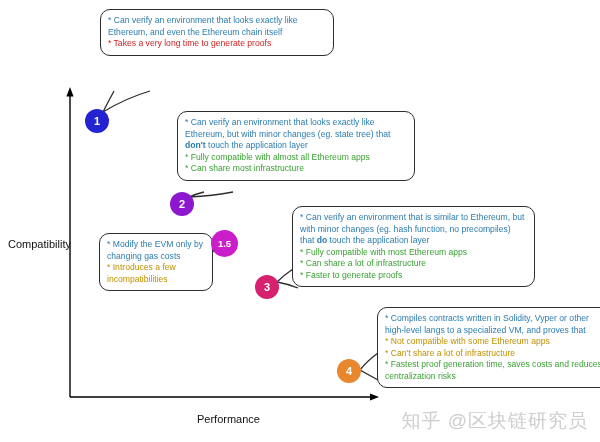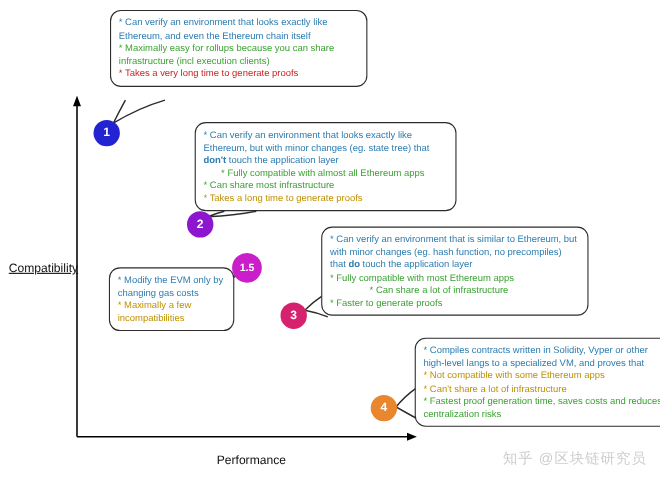--- a/index.html
+++ b/index.html
@@ -67,7 +67,6 @@
 
   <div class="callout c1">
       <div class="pt" style="color: rgb(43, 124, 176);"><span>* Can verify an environment that looks exactly like Ethereum, and even the Ethereum chain itself</span></div>
-      <div class="pt" style="color: rgb(59, 161, 51);"><span>* Maximally easy for rollups because you can share infrastructure (incl execution clients)</span></div>
       <div class="pt" style="color: rgb(204, 34, 34);"><span>* Takes a very long time to generate proofs</span></div>
     </div>
   <div class="callout c2">

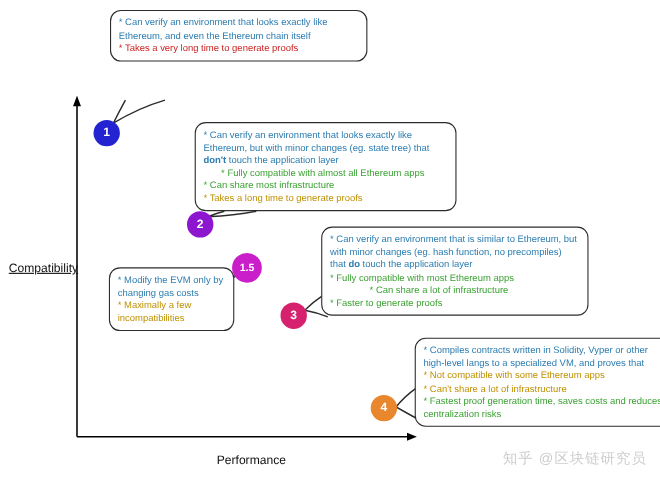--- a/index.html
+++ b/index.html
@@ -71,7 +71,7 @@
     </div>
   <div class="callout c2">
       <div class="pt" style="color: rgb(43, 124, 176);"><span>* Can verify an environment that looks exactly like Ethereum, but with minor changes (eg. state tree) that </span><span style="font-weight: bold;">don't</span><span> touch the application layer</span></div>
-      <div class="pt" style="color: rgb(59, 161, 51); margin-left: 16px;"><span>* Fully compatible with almost all Ethereum apps</span></div>
+      <div class="pt" style="color: rgb(59, 161, 51);"><span>* Fully compatible with almost all Ethereum apps</span></div>
       <div class="pt" style="color: rgb(59, 161, 51);"><span>* Can share most infrastructure</span></div>
       <div class="pt" style="color: rgb(191, 144, 0);"><span>* Takes a long time to generate proofs</span></div>
     </div>

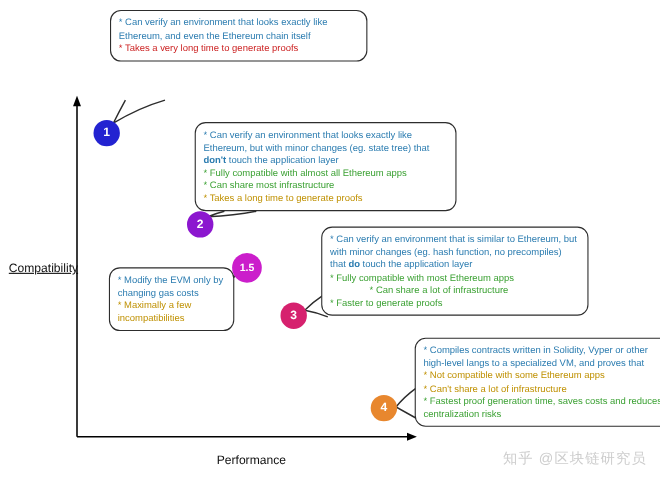--- a/index.html
+++ b/index.html
@@ -73,7 +73,6 @@
       <div class="pt" style="color: rgb(43, 124, 176);"><span>* Can verify an environment that looks exactly like Ethereum, but with minor changes (eg. state tree) that </span><span style="font-weight: bold;">don't</span><span> touch the application layer</span></div>
       <div class="pt" style="color: rgb(59, 161, 51);"><span>* Fully compatible with almost all Ethereum apps</span></div>
       <div class="pt" style="color: rgb(59, 161, 51);"><span>* Can share most infrastructure</span></div>
-      <div class="pt" style="color: rgb(191, 144, 0);"><span>* Takes a long time to generate proofs</span></div>
     </div>
   <div class="callout c25">
       <div class="pt" style="color: rgb(43, 124, 176);"><span>* Modify the EVM only by changing gas costs</span></div>

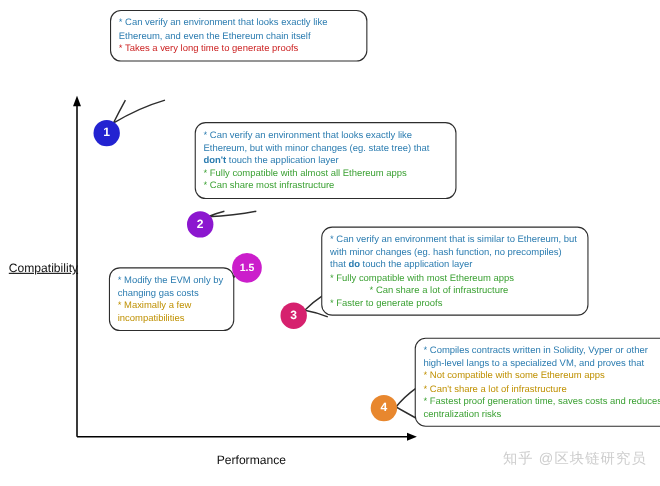--- a/index.html
+++ b/index.html
@@ -30,7 +30,7 @@
   .b3{left:255px;top:275px;}
   .b4{left:337px;top:359px;}
   .axis-label{position:absolute;color:#111;font-size:11px;z-index:1;}
-  .ylab{left:8px;top:238px;text-decoration:underline;}
+  .ylab{left:8px;top:238px;}
   .xlab{left:197px;top:413px;}
   .watermark{
     position:absolute;right:12px;top:408px;font-size:13px;z-index:1;letter-spacing:1px;

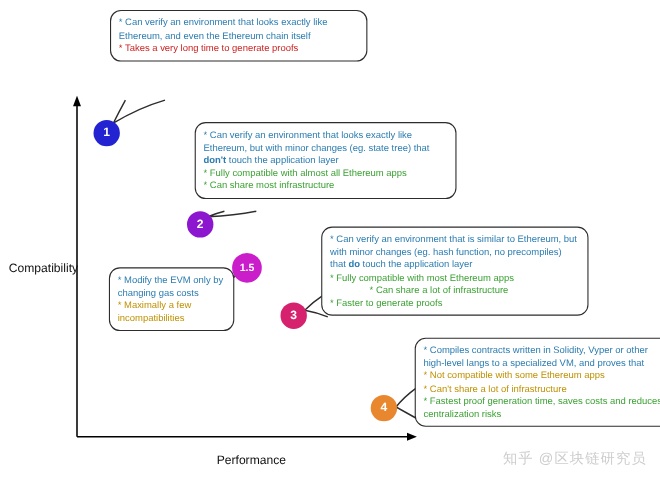--- a/index.html
+++ b/index.html
@@ -21,7 +21,7 @@
   .bmd{width:27px;height:27px;font-size:9.5px;}
   .c1{left:100px;top:9px;width:218px;}
   .c2{left:177px;top:111px;width:222px;}
-  .c25{left:99px;top:243px;width:98px;}
+  .c25{left:99px;top:233px;width:98px;}
   .c3{left:292px;top:206px;width:227px;}
   .c4{left:377px;top:307px;width:217px;}
   .b1{left:85px;top:109px;}

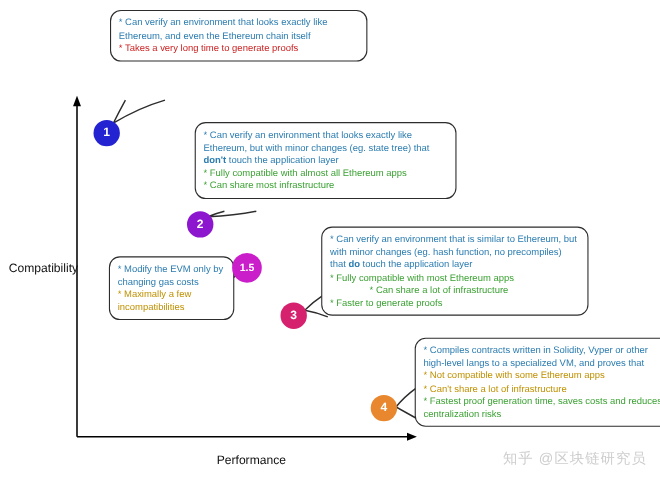--- a/index.html
+++ b/index.html
@@ -76,7 +76,7 @@
     </div>
   <div class="callout c25">
       <div class="pt" style="color: rgb(43, 124, 176);"><span>* Modify the EVM only by changing gas costs</span></div>
-      <div class="pt" style="color: rgb(191, 144, 0);"><span>* Maximally a few incompatibilities</span></div>
+      <div class="pt" style="color: rgb(191, 144, 0);"><span>* Introduces a few incompatibilities</span></div>
     </div>
   <div class="callout c3">
       <div class="pt" style="color: rgb(43, 124, 176);"><span>* Can verify an environment that is similar to Ethereum, but with minor changes (eg. hash function, no precompiles) that </span><span style="font-weight: bold;">do</span><span> touch the application layer</span></div>

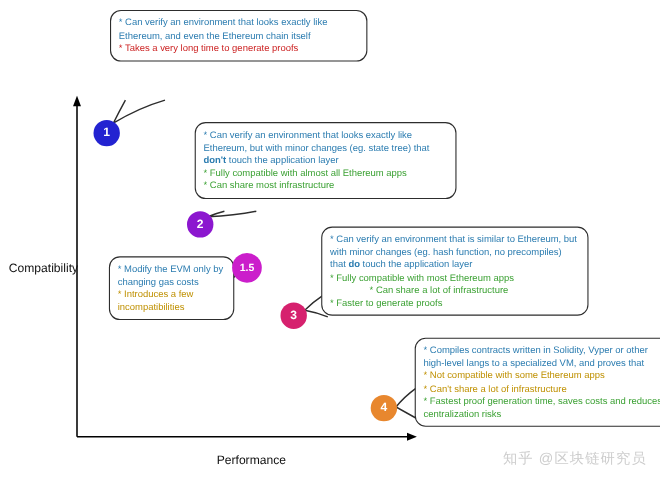--- a/index.html
+++ b/index.html
@@ -81,7 +81,7 @@
   <div class="callout c3">
       <div class="pt" style="color: rgb(43, 124, 176);"><span>* Can verify an environment that is similar to Ethereum, but with minor changes (eg. hash function, no precompiles) that </span><span style="font-weight: bold;">do</span><span> touch the application layer</span></div>
       <div class="pt" style="color: rgb(59, 161, 51);"><span>* Fully compatible with most Ethereum apps</span></div>
-      <div class="pt" style="color: rgb(59, 161, 51); margin-left: 36px;"><span>* Can share a lot of infrastructure</span></div>
+      <div class="pt" style="color: rgb(59, 161, 51);"><span>* Can share a lot of infrastructure</span></div>
       <div class="pt" style="color: rgb(59, 161, 51);"><span>* Faster to generate proofs</span></div>
     </div>
   <div class="callout c4">

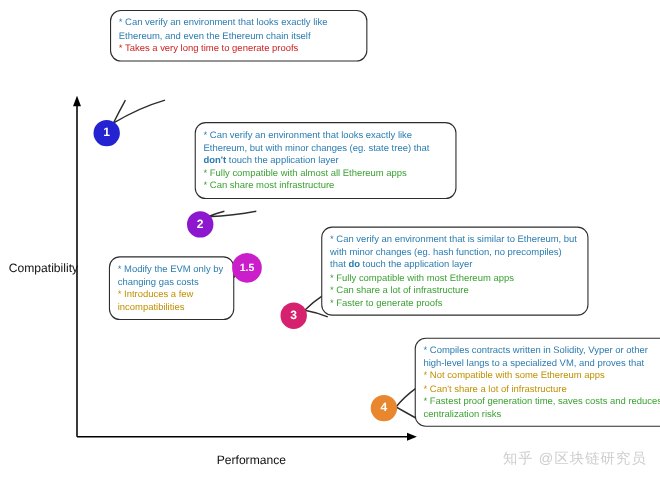--- a/index.html
+++ b/index.html
@@ -33,7 +33,7 @@
   .ylab{left:8px;top:238px;}
   .xlab{left:197px;top:413px;}
   .watermark{
-    position:absolute;right:12px;top:408px;font-size:13px;z-index:1;letter-spacing:1px;
+    position:absolute;right:12px;top:408px;font-size:19px;z-index:1;letter-spacing:1px;
   }
 </style>
 </head>

